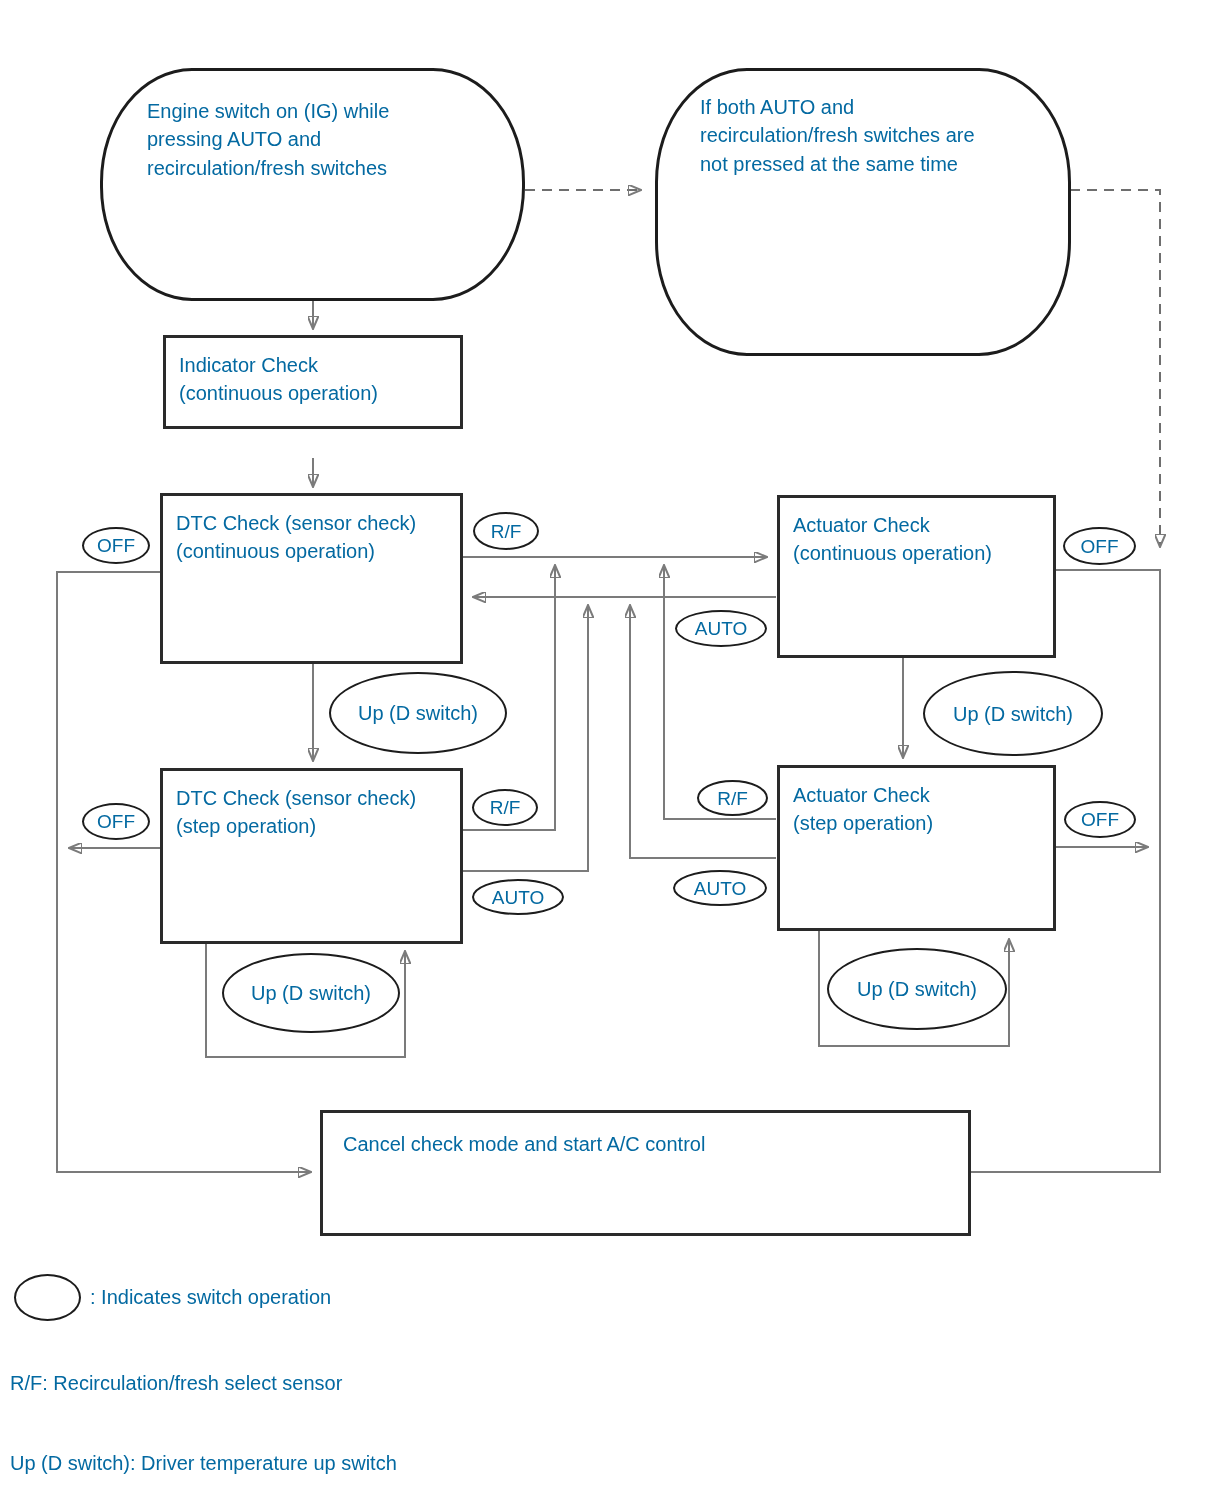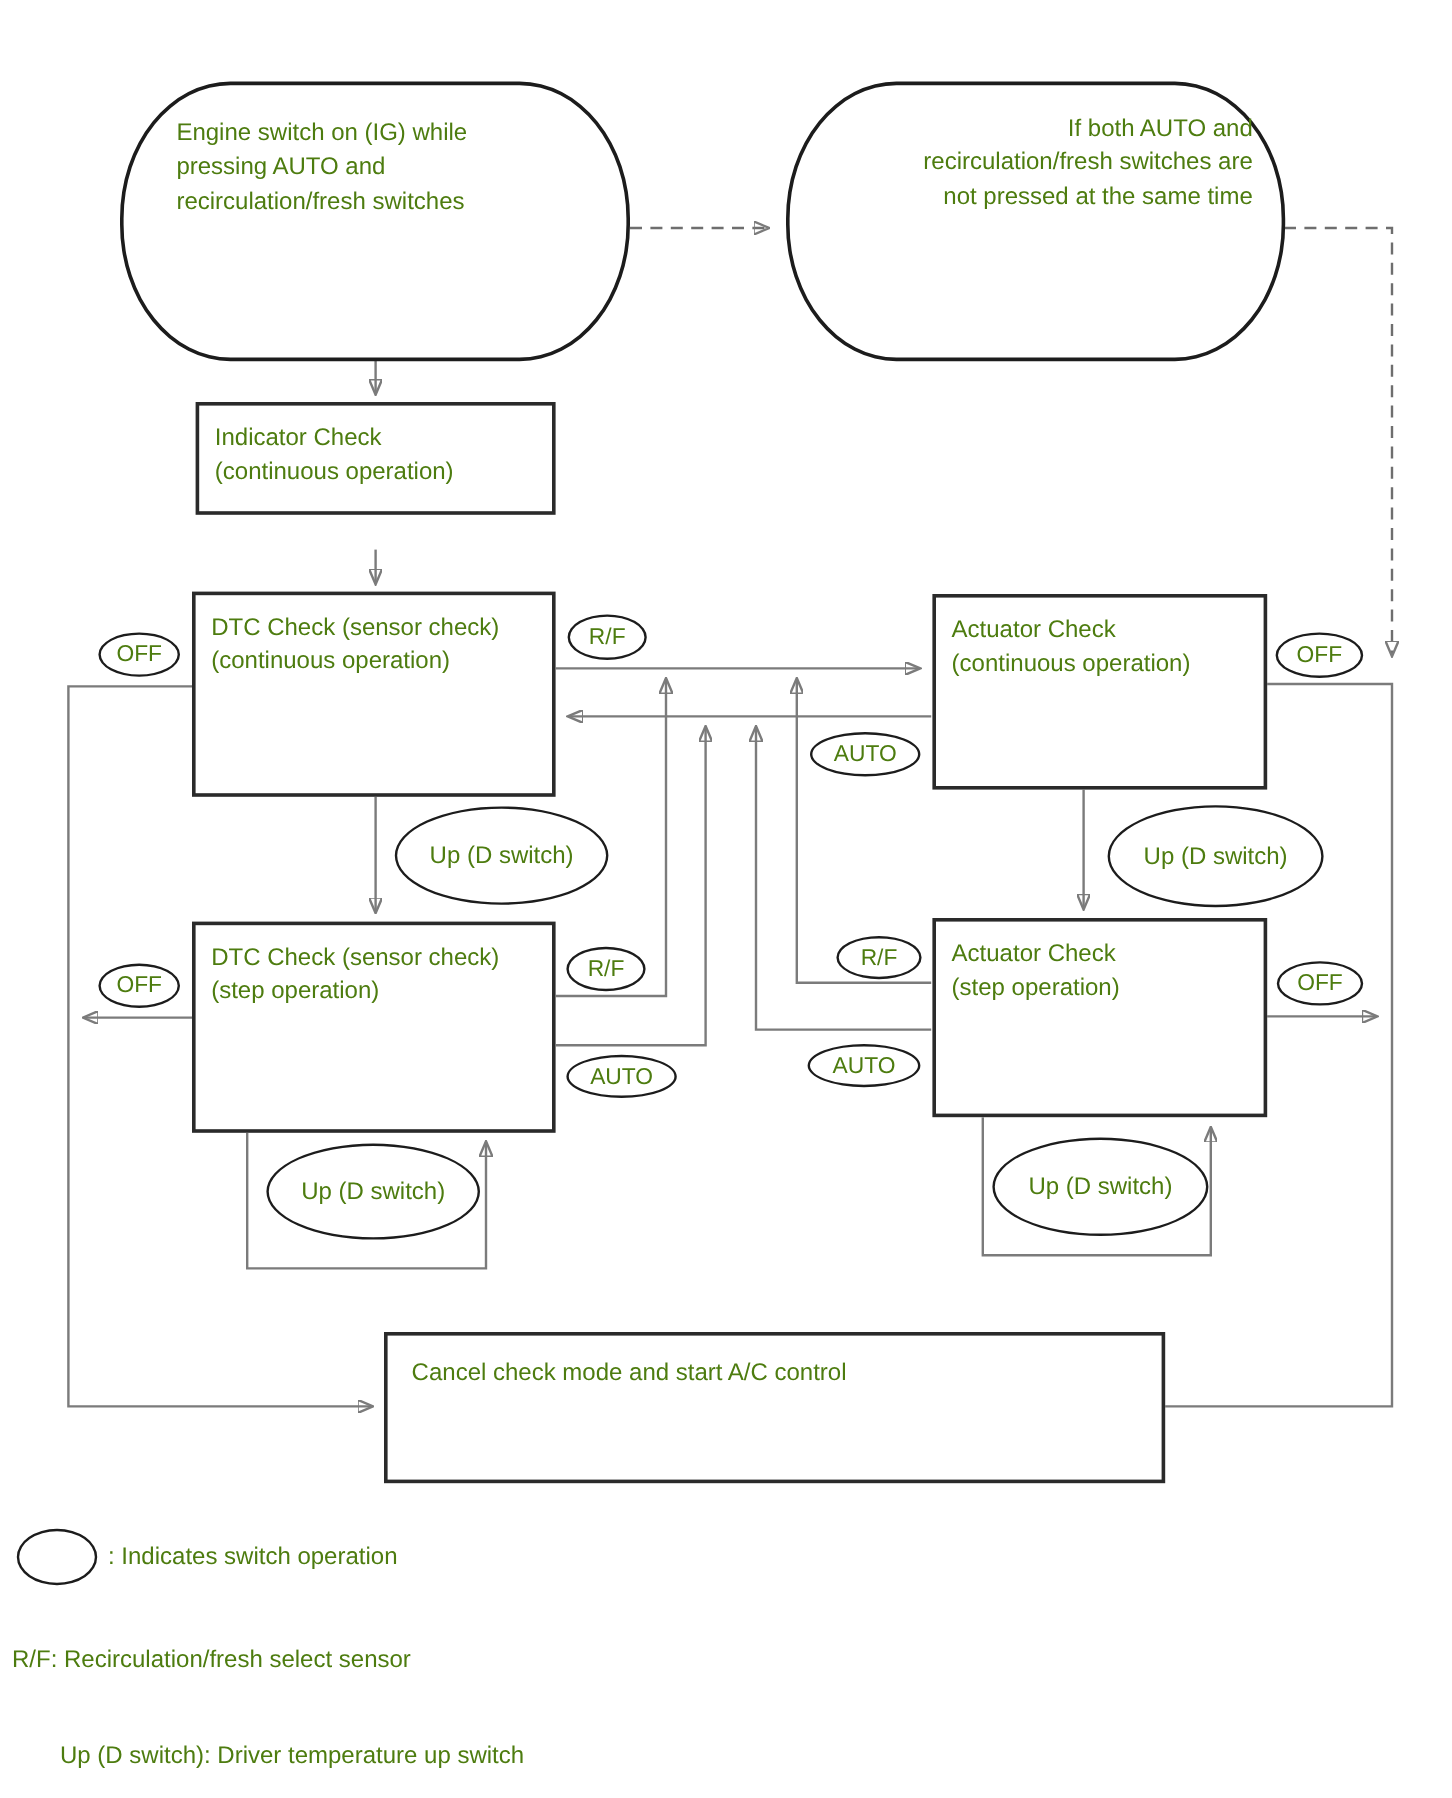--- a/index.html
+++ b/index.html
@@ -9,7 +9,7 @@
     height: 1498px;
     background: #ffffff;
     font-family: "Liberation Sans", sans-serif;
-    color: #4d7c0f;
+    color: #0369a1;
     overflow: hidden;
   }
   * { box-sizing: border-box; }

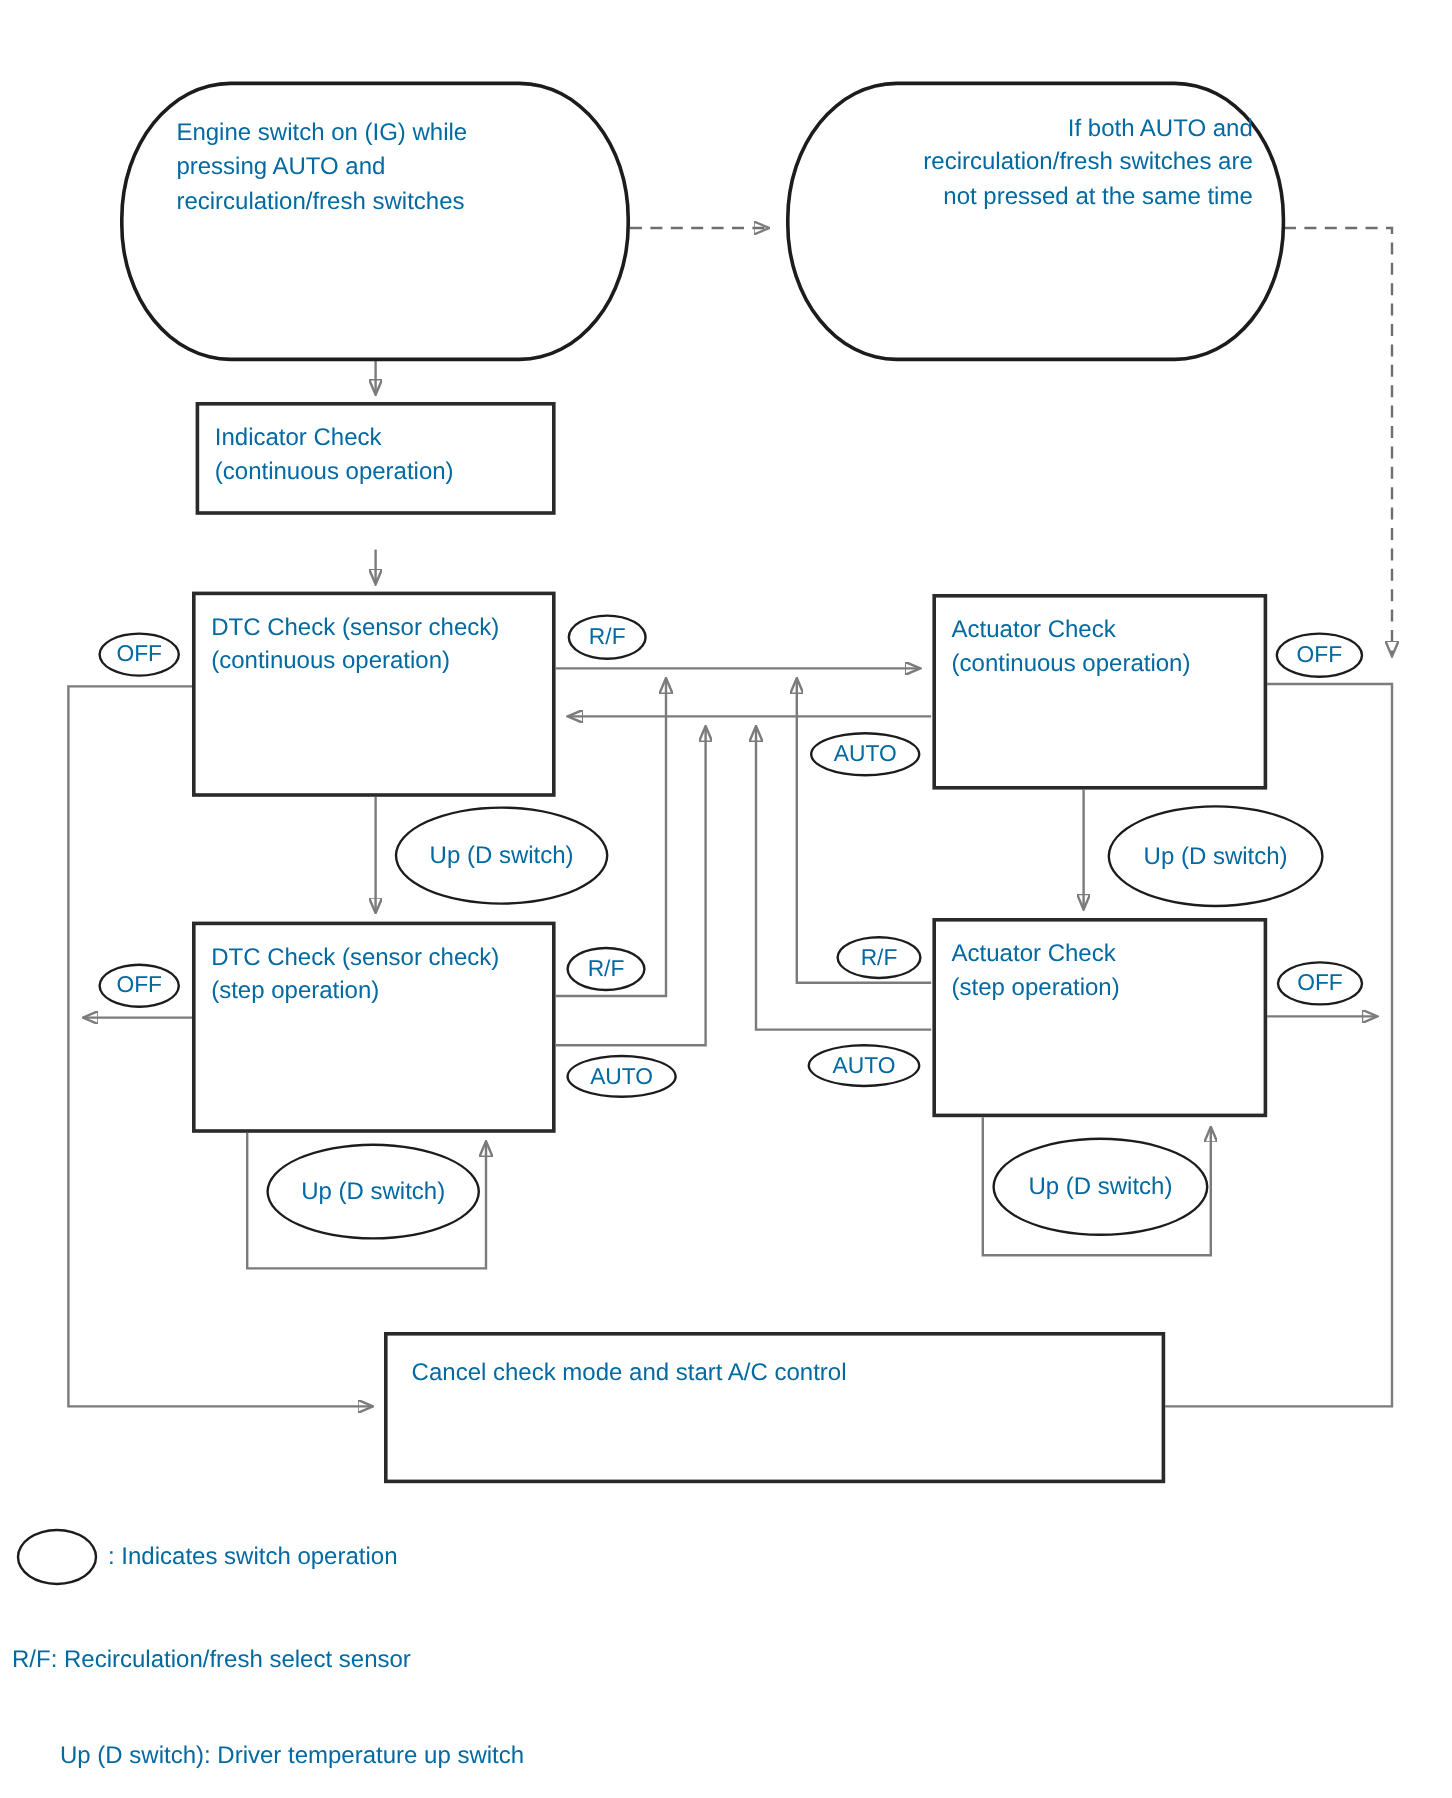--- a/index.html
+++ b/index.html
@@ -28,7 +28,7 @@
     white-space: pre-line;
   }
   .stadium.s1 { left: 100px; top: 68px; width: 425px; height: 233px; padding: 26px 28px 20px 44px; }
-  .stadium.s2 { left: 655px; top: 68px; width: 416px; height: 233px; padding: 22px 24px 20px 42px; text-align: right; }
+  .stadium.s2 { left: 655px; top: 68px; width: 416px; height: 288px; padding: 22px 24px 20px 42px; }
 
   .box {
     position: absolute;

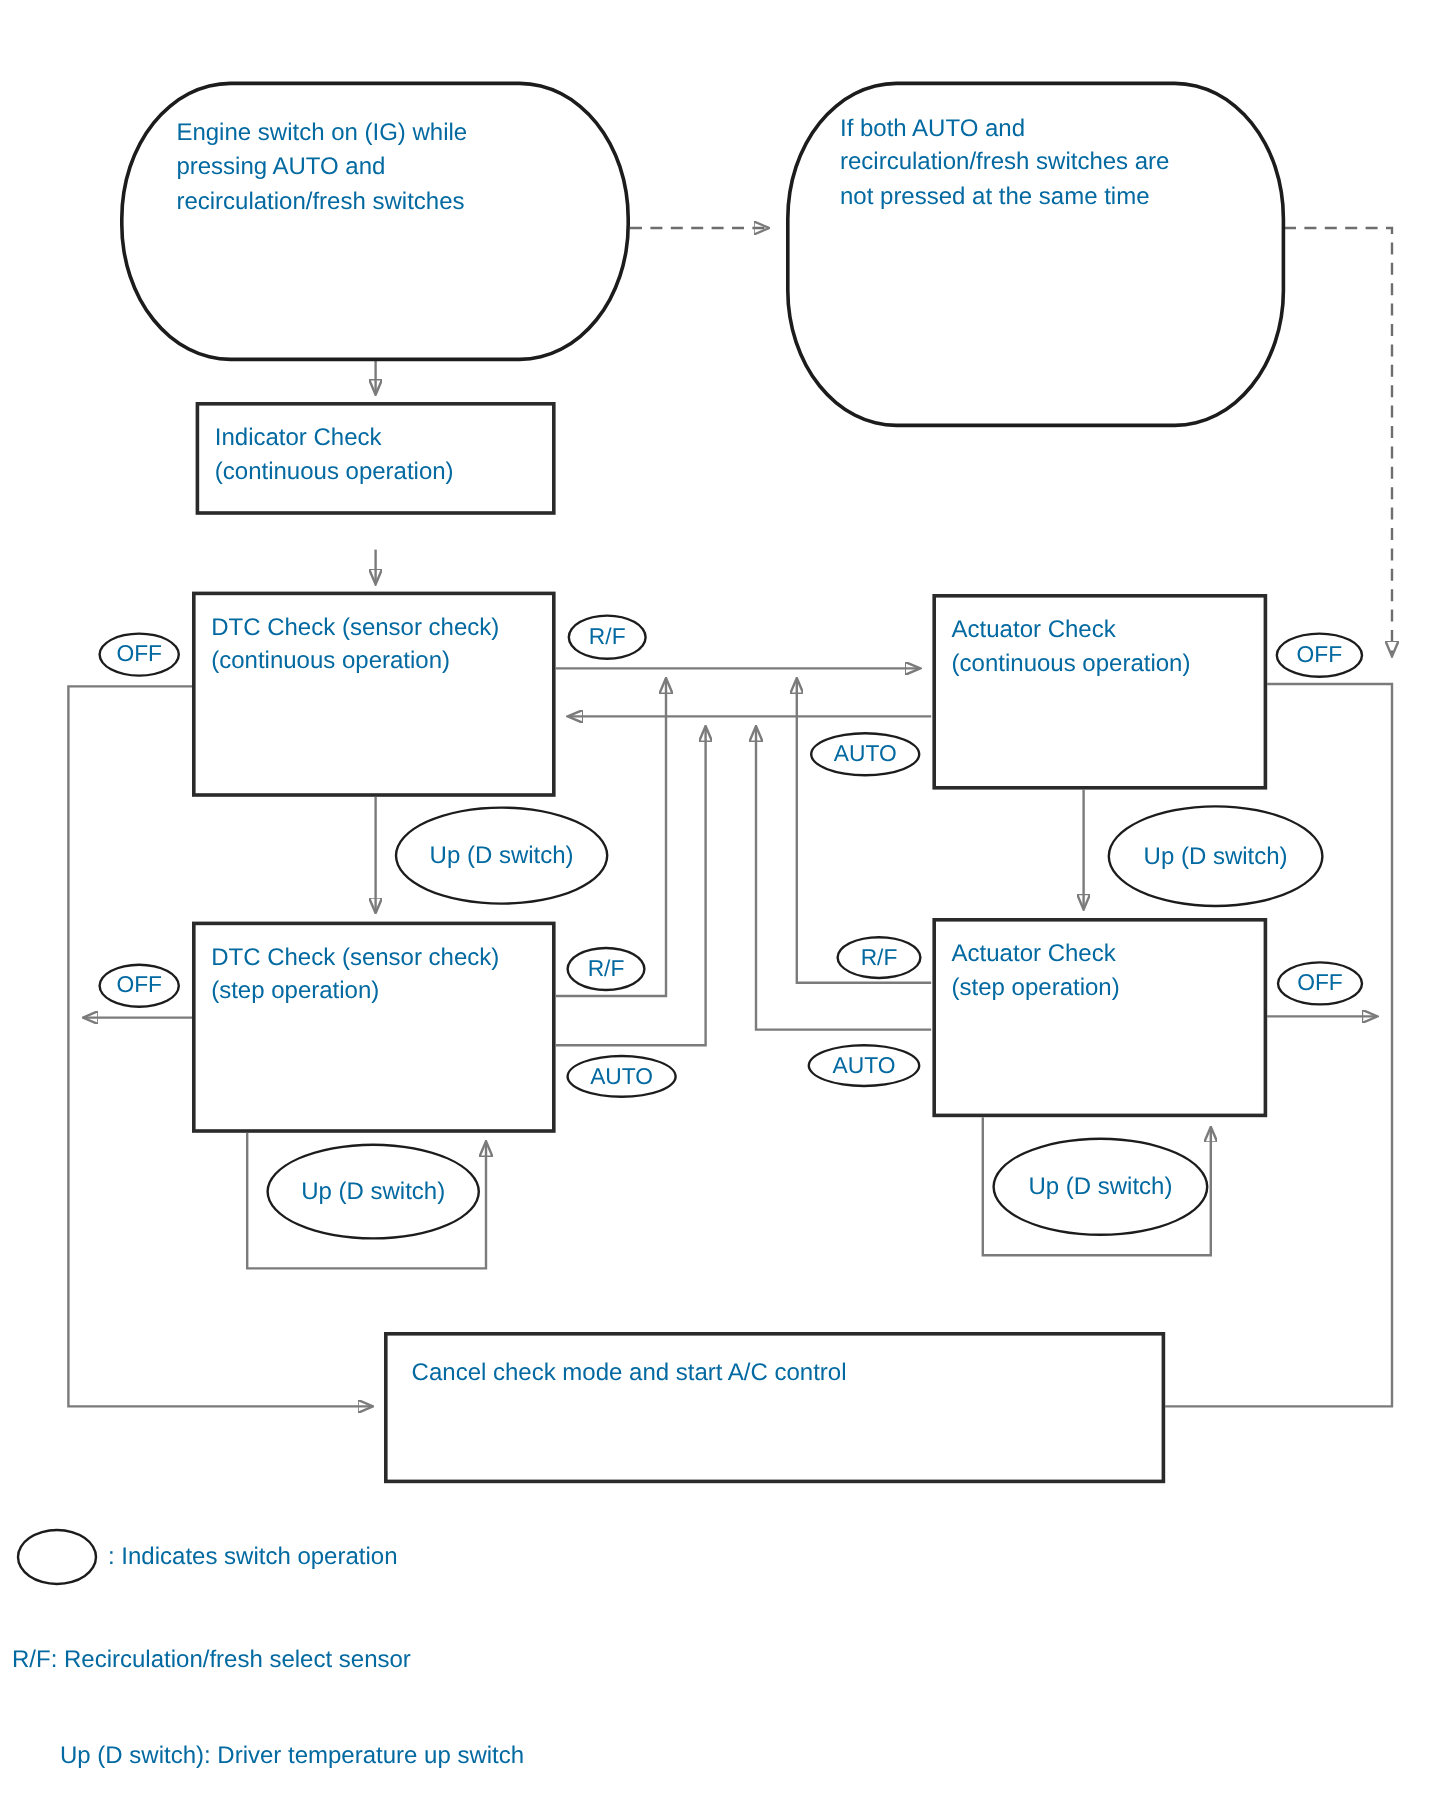--- a/index.html
+++ b/index.html
@@ -91,7 +91,7 @@
   }
   .lg1 { left: 90px; top: 1284px; }
   .lg2 { left: 10px; top: 1370px; }
-  .lg3 { left: 10px; top: 1450px; margin-left: 40px; }
+  .lg3 { left: 10px; top: 1450px; }
 </style>
 </head>
 <body>

